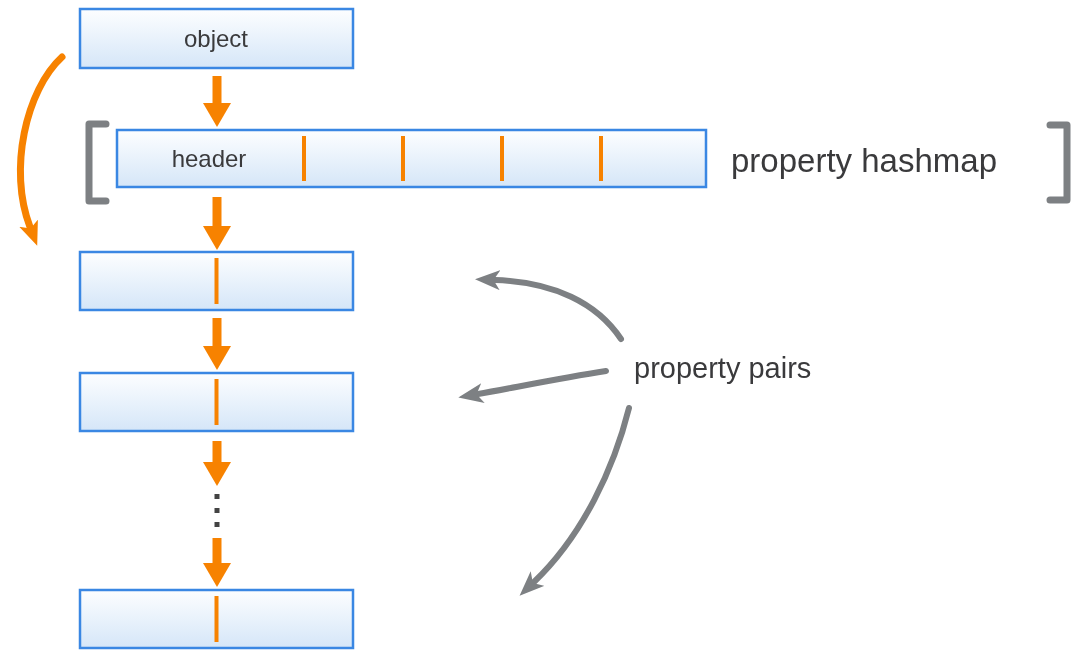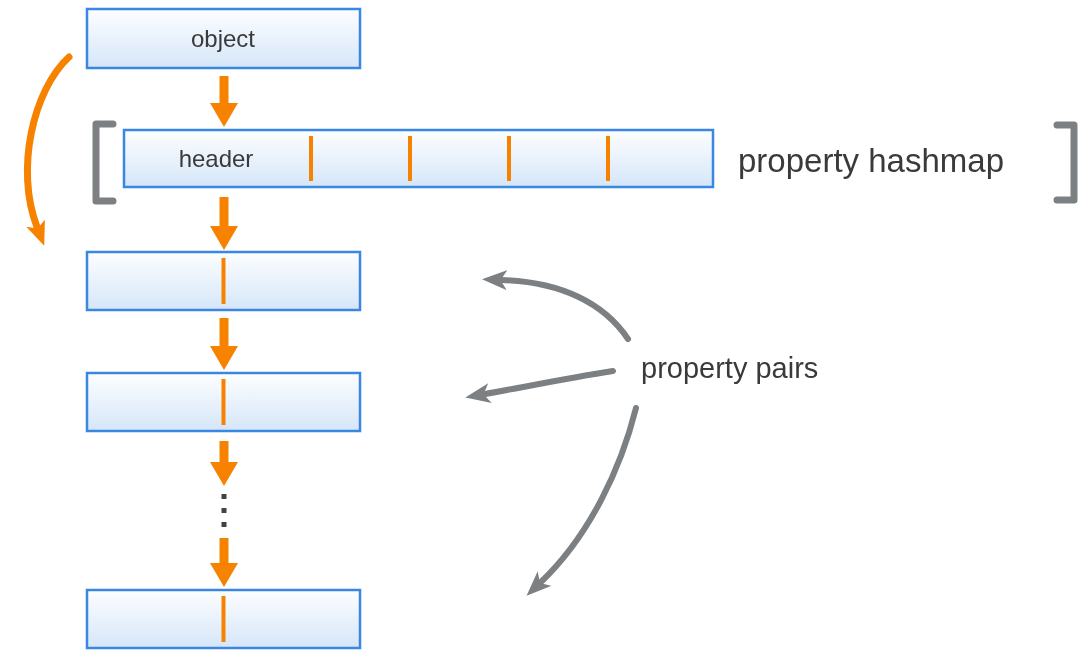--- a/index.html
+++ b/index.html
@@ -12,7 +12,6 @@
     height: 656px;
     position: relative;
     font-family: "Liberation Sans", sans-serif;
-    margin-left: 7px;
   }
   svg { display: block; }
 

